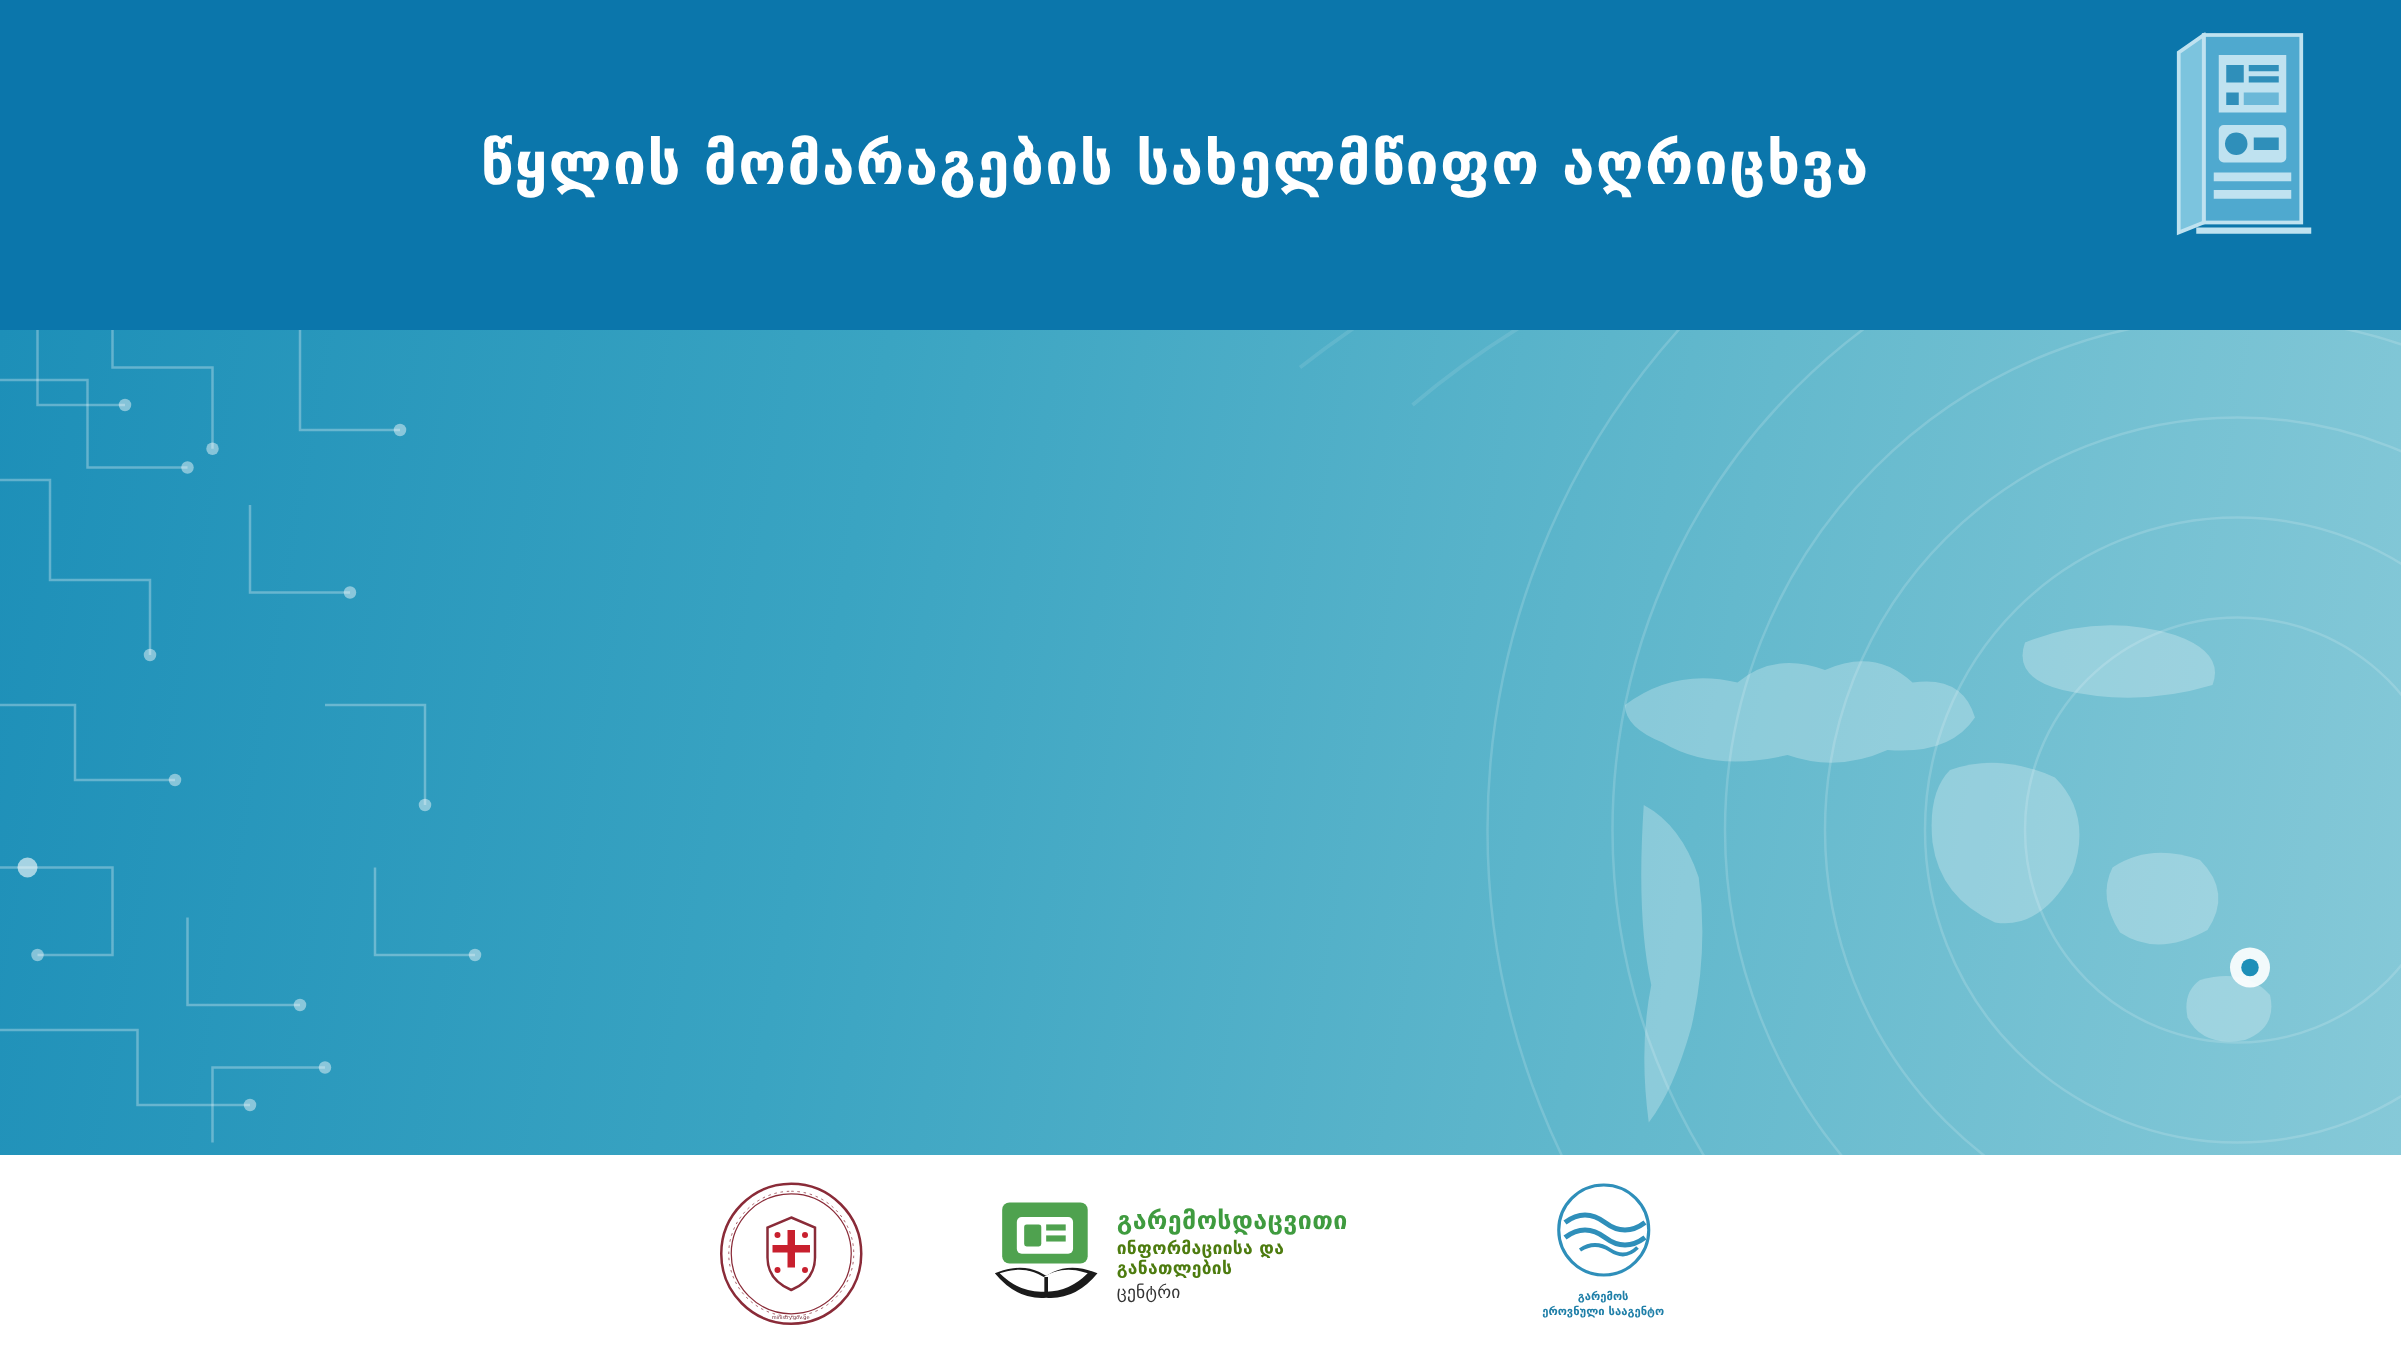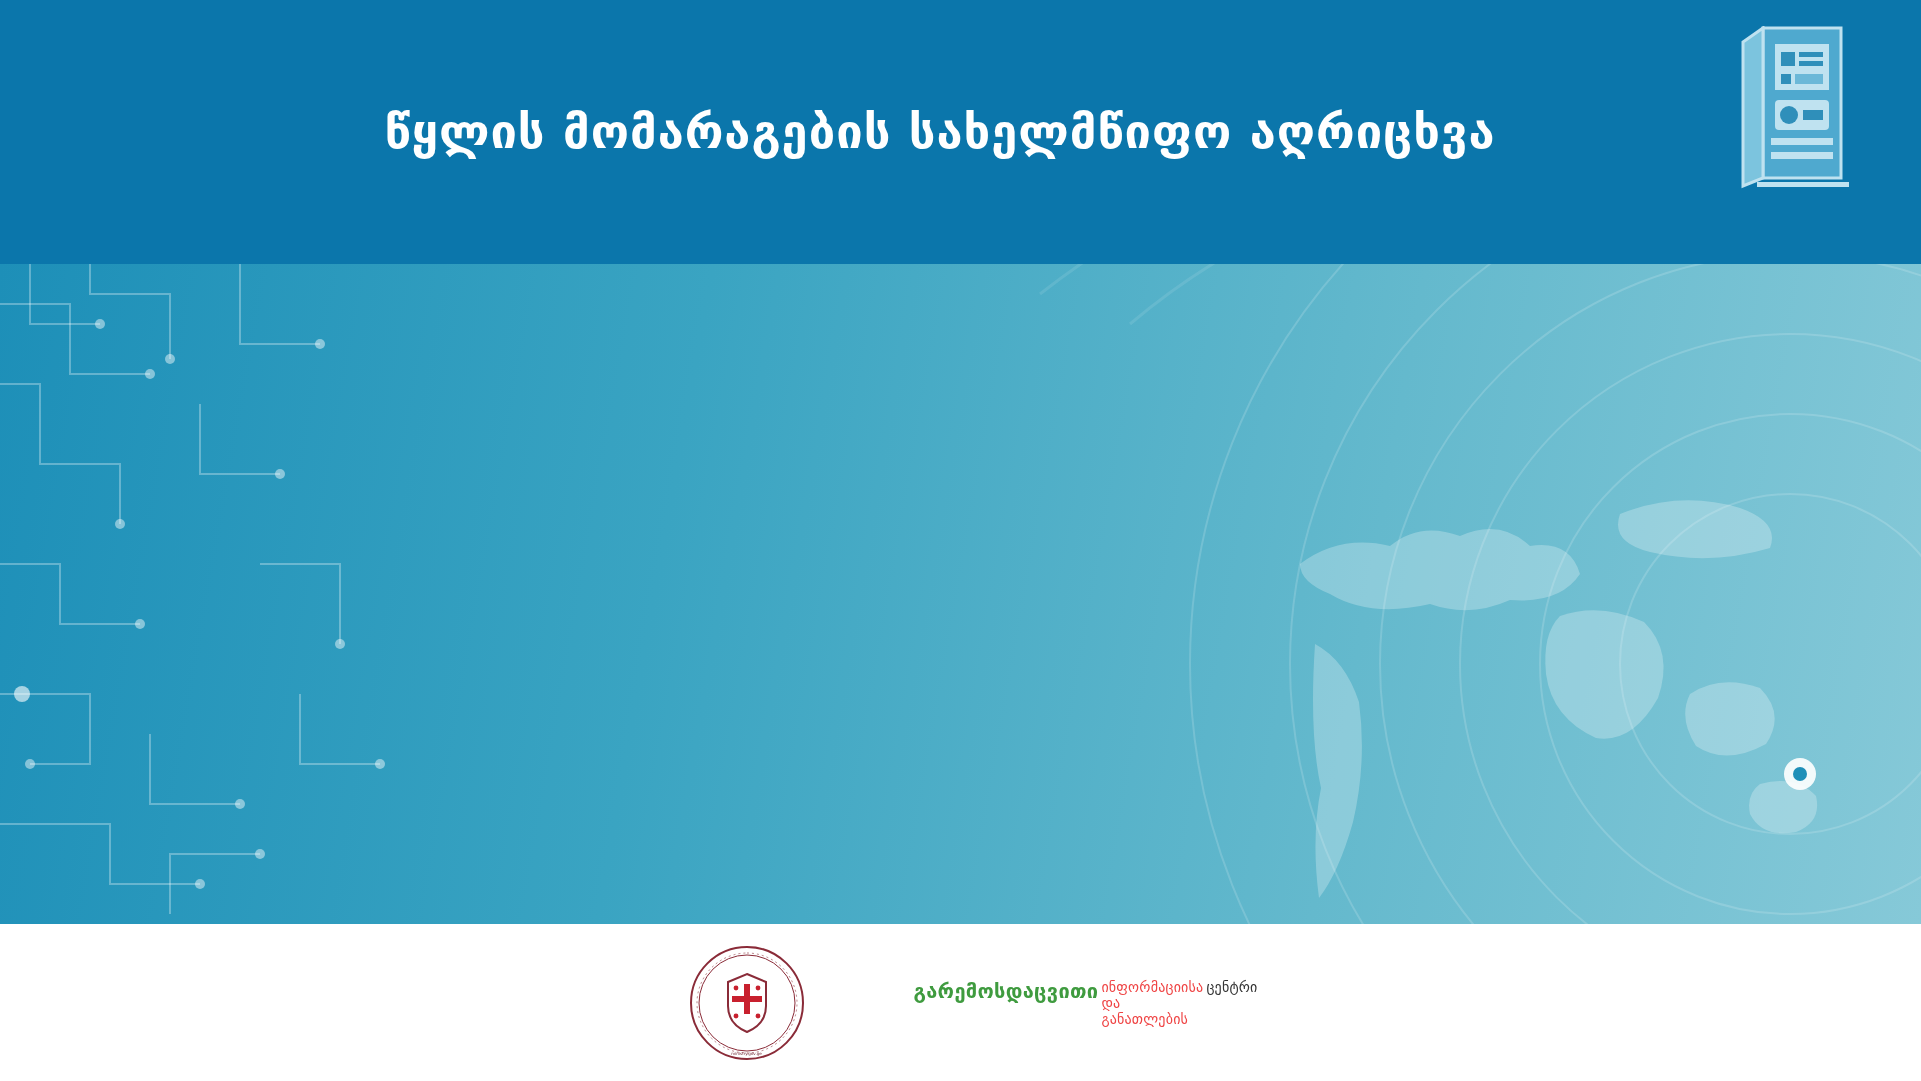--- a/index.html
+++ b/index.html
@@ -109,7 +109,7 @@
   .logo-eiec { width: 330px; height: 108px; display: flex; align-items: center; gap: 10px; }
   .logo-env { width: 130px; height: 118px; }
 
-  .eiec-text { display: flex; flex-direction: row; gap: 3px; }
+  .eiec-text { display: flex; flex-direction: column; gap: 3px; }
   .eiec-l1 { color: #3f9b3f; font-size: 20px; font-weight: bold; letter-spacing: 0.3px; }
   .eiec-l2 { color: #ef4444; font-size: 14px; font-weight: normal; letter-spacing: 0.2px; }
   .eiec-l3 { color: #333333; font-size: 14px; font-weight: normal; letter-spacing: 0.2px; }

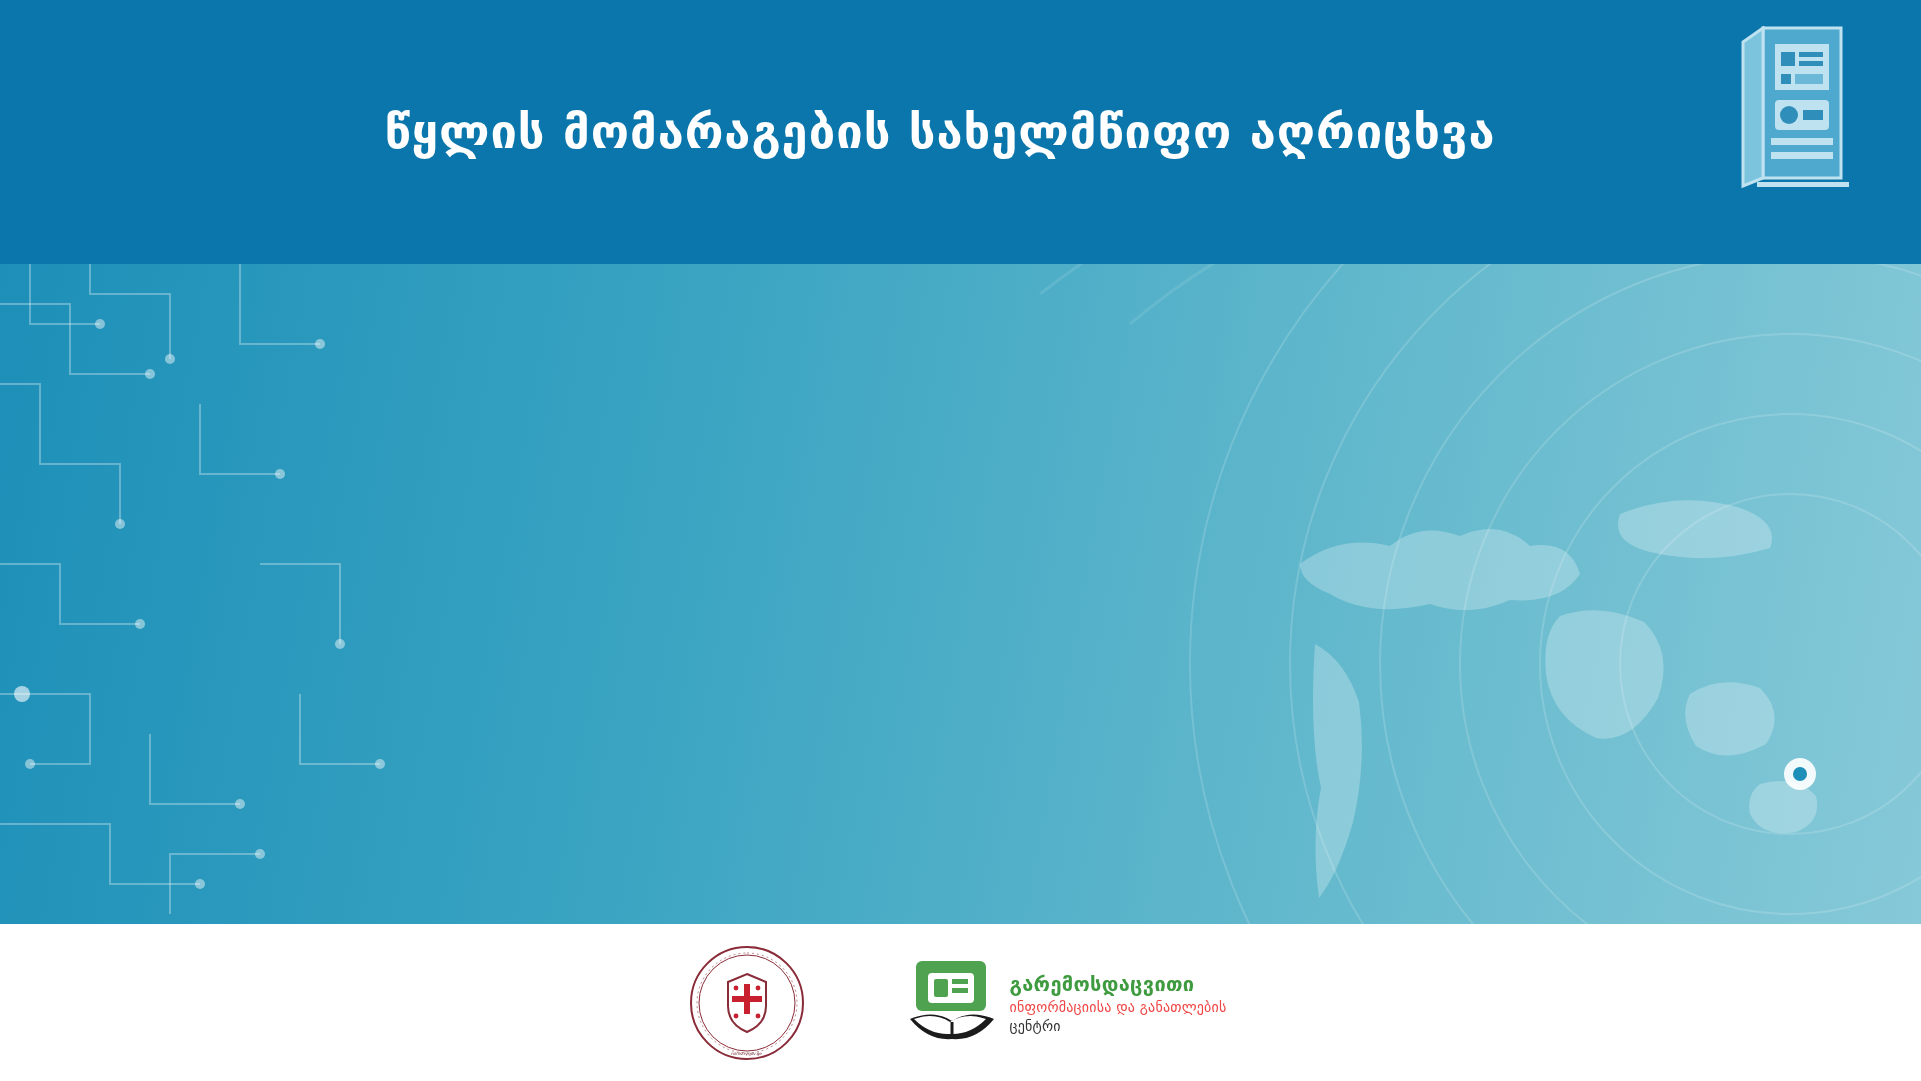--- a/index.html
+++ b/index.html
@@ -111,7 +111,7 @@
 
   .eiec-text { display: flex; flex-direction: column; gap: 3px; }
   .eiec-l1 { color: #3f9b3f; font-size: 20px; font-weight: bold; letter-spacing: 0.3px; }
-  .eiec-l2 { color: #ef4444; font-size: 14px; font-weight: normal; letter-spacing: 0.2px; }
+  .eiec-l2 { color: #4d7c0f; font-size: 14px; font-weight: bold; letter-spacing: 0.2px; }
   .eiec-l3 { color: #333333; font-size: 14px; font-weight: normal; letter-spacing: 0.2px; }
 
   .env-cap {

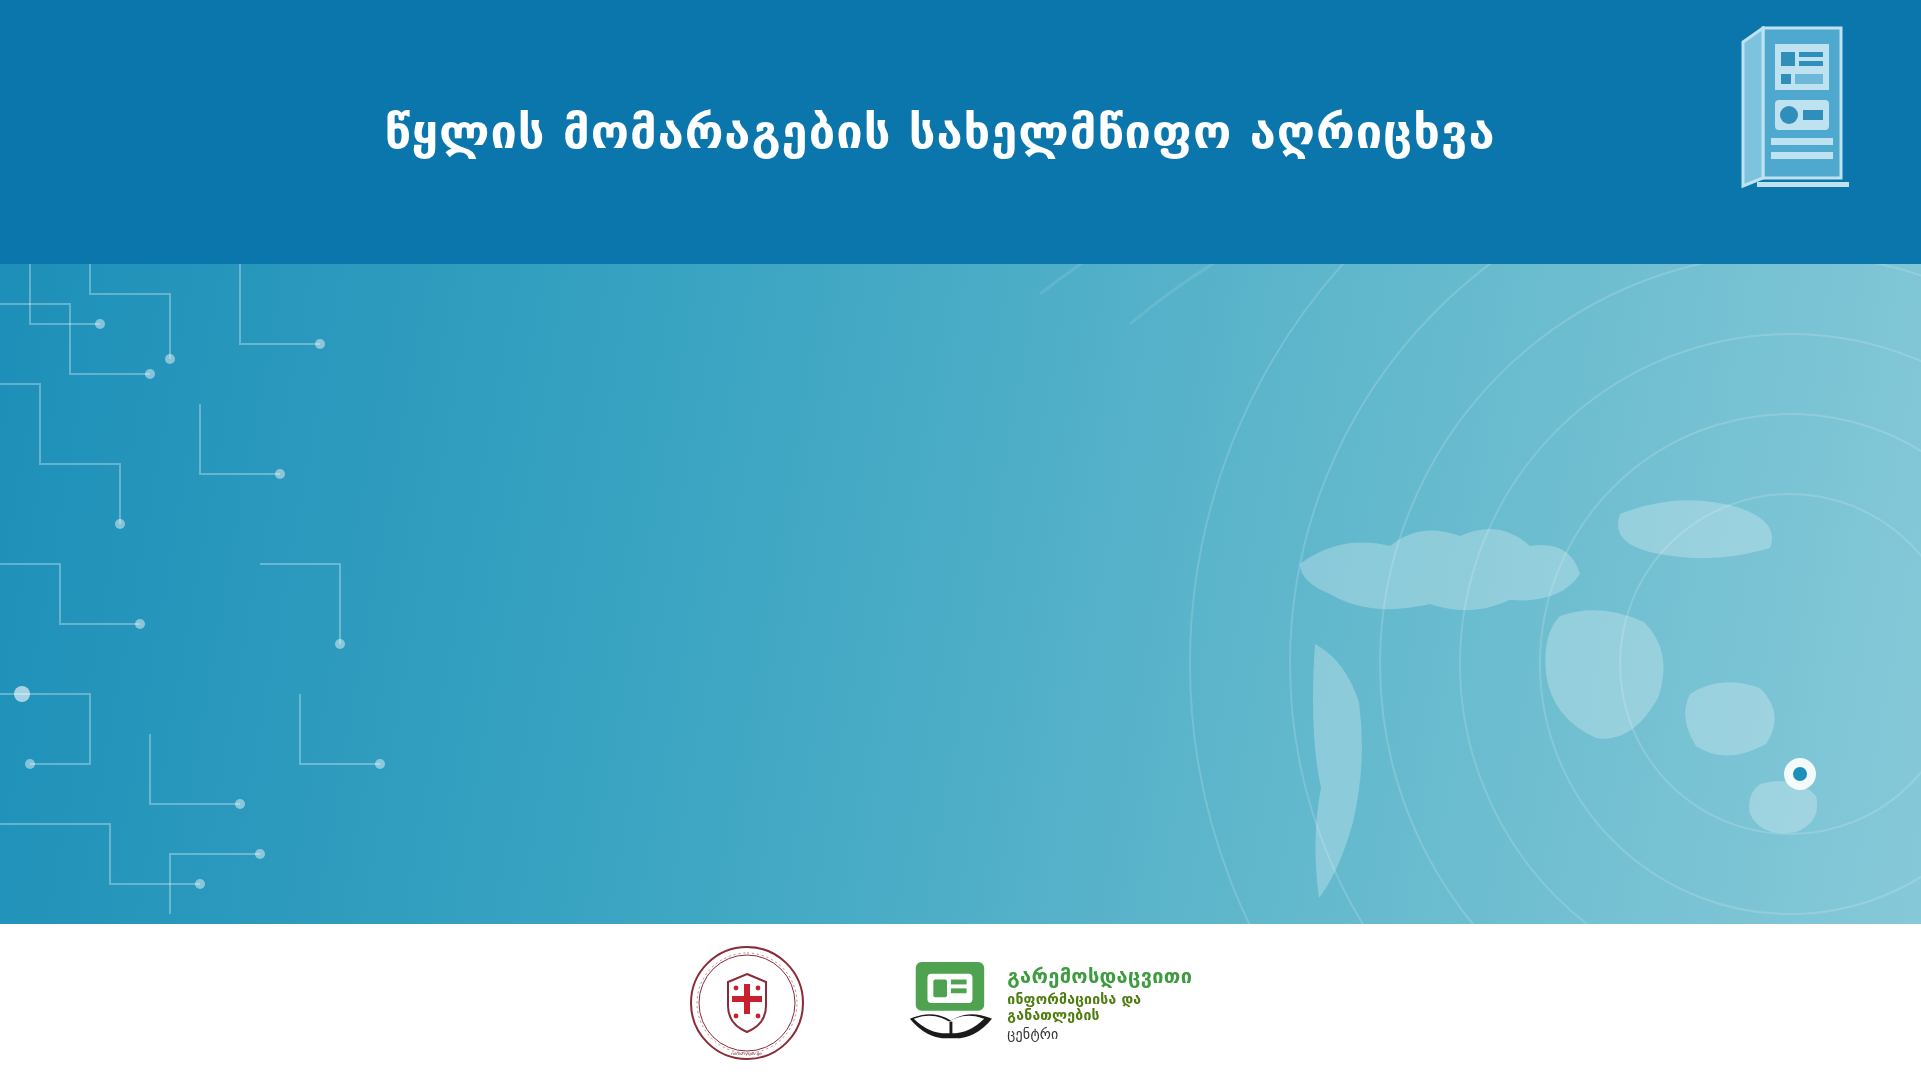--- a/index.html
+++ b/index.html
@@ -268,6 +268,18 @@
       </div>
     </div>
 
+    <div class="logo logo-env">
+      <svg width="130" height="82" viewBox="0 0 130 82" xmlns="http://www.w3.org/2000/svg">
+        <circle cx="65" cy="40" r="36" fill="none" stroke="#2f8fba" stroke-width="2.5"></circle>
+        <path d="M34 34 q16 -12 32 0 q16 12 32 0" fill="none" stroke="#2f8fba" stroke-width="4"></path>
+        <path d="M34 46 q16 -12 32 0 q16 12 32 0" fill="none" stroke="#2f8fba" stroke-width="4"></path>
+        <path d="M46 56 q12 -8 24 0 q12 8 22 -2" fill="none" stroke="#2f8fba" stroke-width="3"></path>
+      </svg>
+      <div class="env-cap">
+        <span>გარემოს</span><br>
+        <span>ეროვნული სააგენტო</span>
+      </div>
+    </div>
 
   </div>
 

